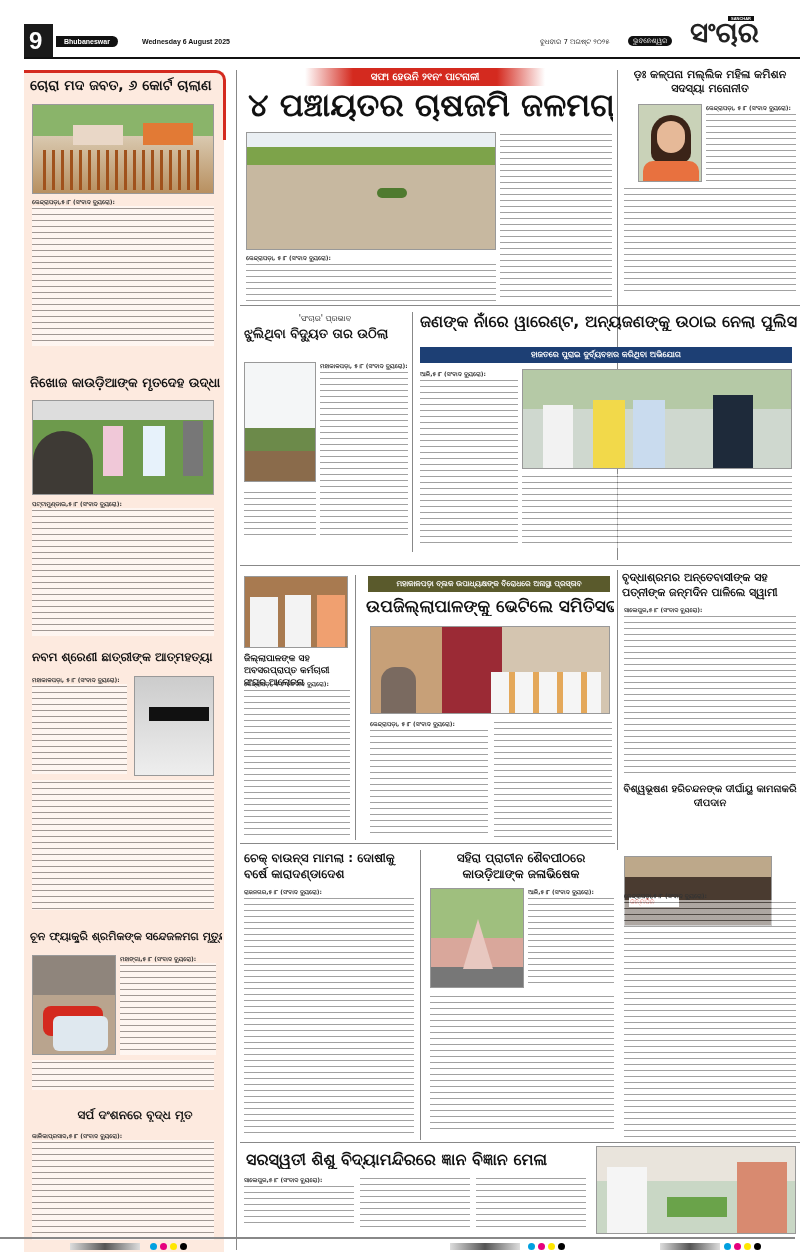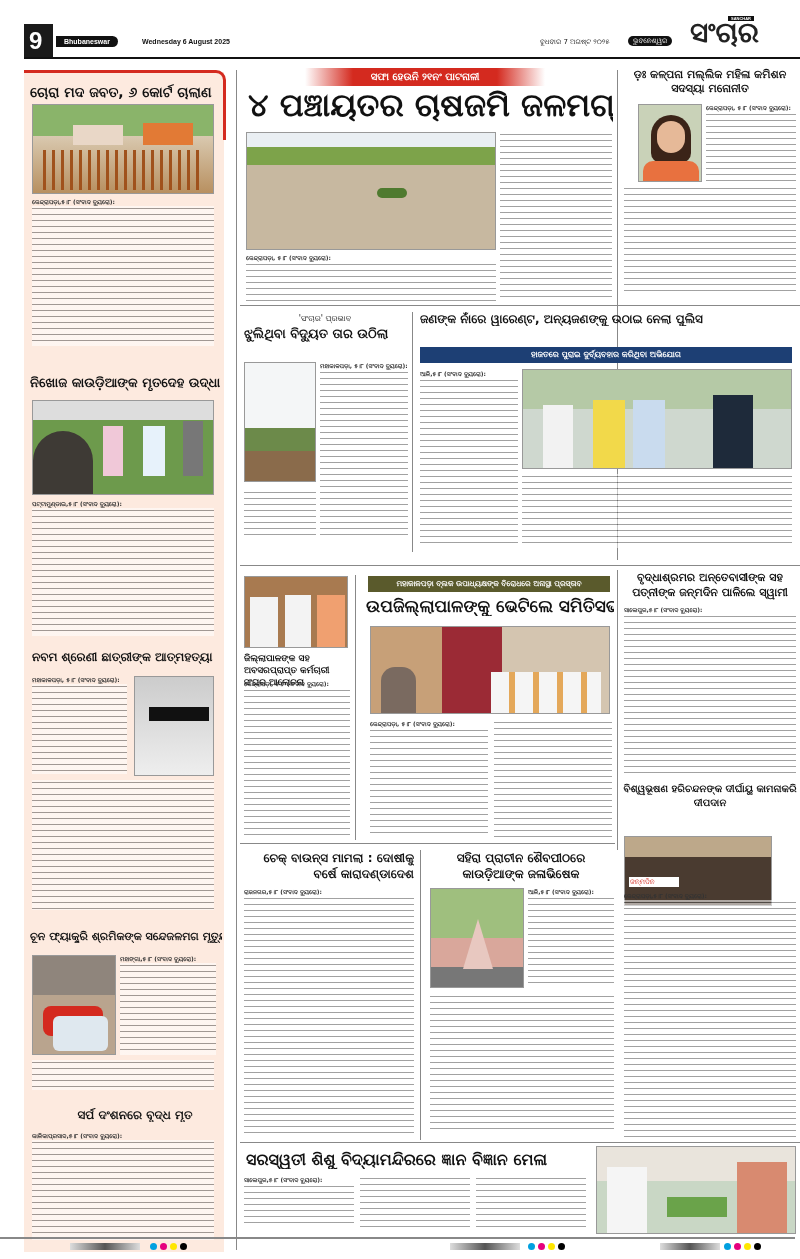--- a/index.html
+++ b/index.html
@@ -29,7 +29,7 @@
 <div class="abs" style="left:24px;top:72px;width:200px;height:1180px;background:#fdeadf"></div>
 <div class="abs" style="left:24px;top:70px;width:202px;height:70px;border-top:3px solid #d42a1f;border-right:3px solid #d42a1f;border-radius:0 10px 0 0"></div>
 
-<div class="abs hl" style="left:30px;top:84px;width:190px;font-size:14px">ଚୋରା ମଦ ଜବତ, ୬ କୋର୍ଟ ଚାଲାଣ</div>
+<div class="abs hl" style="left:30px;top:77px;width:190px;font-size:14px">ଚୋରା ମଦ ଜବତ, ୬ କୋର୍ଟ ଚାଲାଣ</div>
 <div class="abs photo" style="left:32px;top:104px;width:182px;height:90px;background:linear-gradient(#8ab46a 0 35%,#d9c9b0 35%,#b89060 100%)">
   <div style="position:absolute;left:40px;top:20px;width:50px;height:20px;background:#e9d7c7"></div>
   <div style="position:absolute;left:110px;top:18px;width:50px;height:22px;background:#e27a35"></div>

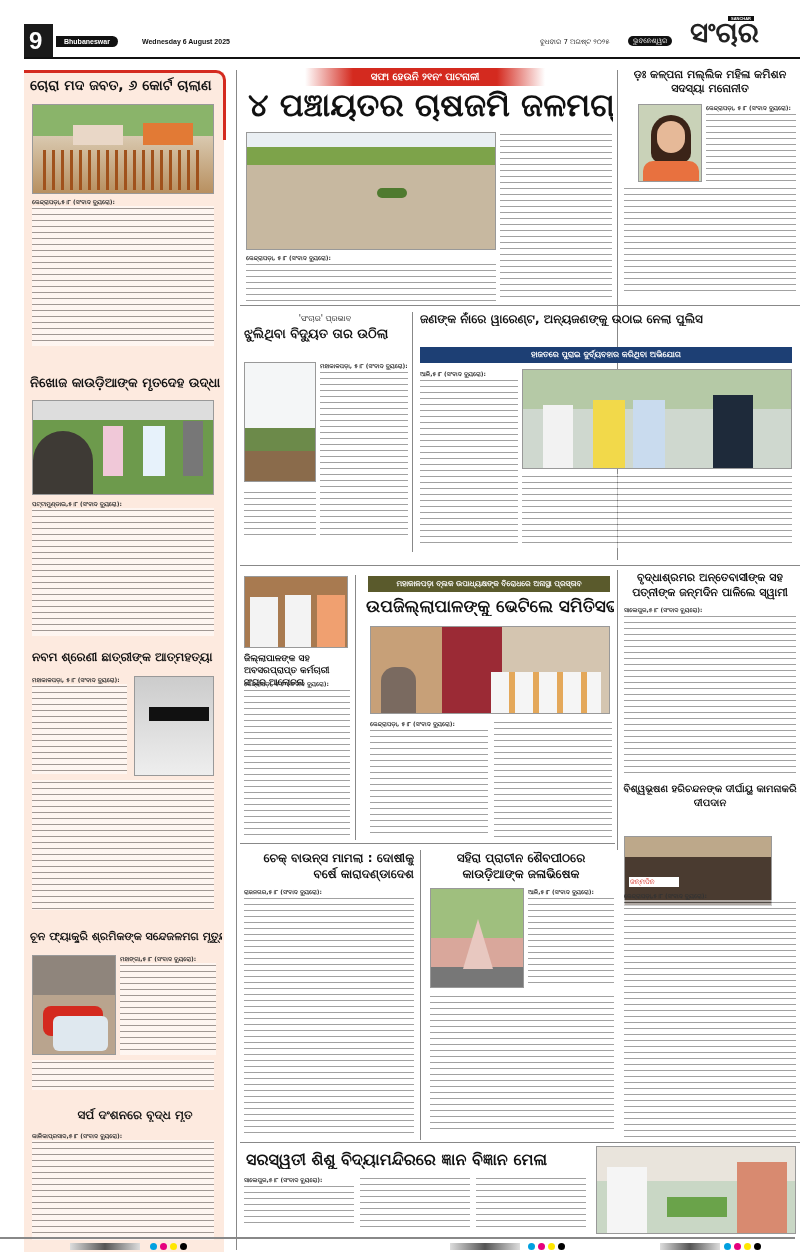--- a/index.html
+++ b/index.html
@@ -103,7 +103,7 @@
 
 <div class="vline" style="left:412px;top:312px;height:240px"></div>
 
-<div class="abs hl" style="left:420px;top:312px;width:380px;font-size:12px">ଜଣଙ୍କ ନାଁରେ ୱାରେଣ୍ଟ, ଅନ୍ୟଜଣଙ୍କୁ ଉଠାଇ ନେଲା ପୁଲିସ</div>
+<div class="abs hl" style="left:420px;top:312px;width:380px;font-size:16px">ଜଣଙ୍କ ନାଁରେ ୱାରେଣ୍ଟ, ଅନ୍ୟଜଣଙ୍କୁ ଉଠାଇ ନେଲା ପୁଲିସ</div>
 <div class="abs" style="left:420px;top:347px;width:372px;height:16px;background:#1d3f74;color:#fff;font-size:8px;font-weight:bold;text-align:center;line-height:16px">ହାଜତରେ ପୁରାଇ ଦୁର୍ବ୍ୟବହାର କରିଥିବା ଅଭିଯୋଗ</div>
 <div class="abs txt" style="left:420px;top:370px;width:98px;font-weight:bold">ଆଳି,୫।୮ (ସଂବାଦ ବ୍ୟୁରୋ):</div>
 <div class="abs lines" style="left:420px;top:378px;width:98px;height:170px"></div>

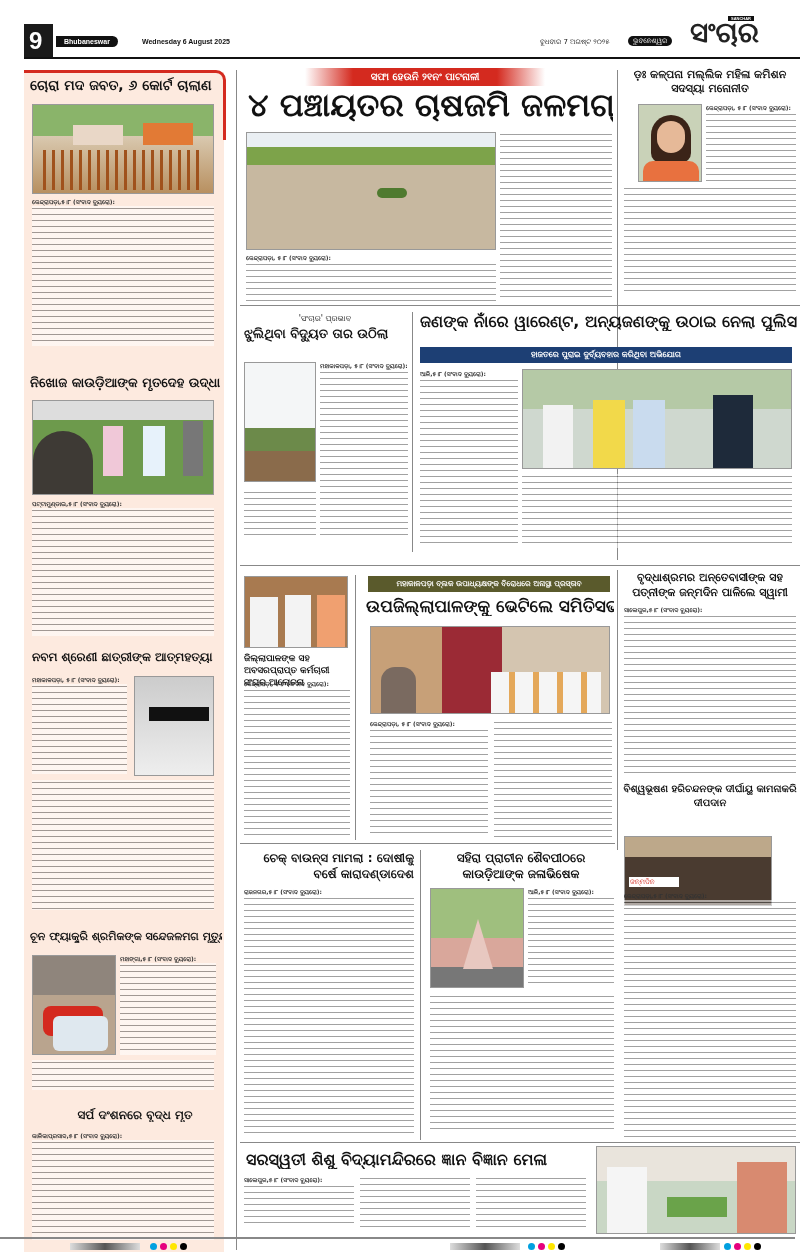--- a/index.html
+++ b/index.html
@@ -138,7 +138,7 @@
 <div class="abs lines" style="left:370px;top:728px;width:118px;height:110px"></div>
 <div class="abs lines" style="left:494px;top:720px;width:118px;height:118px"></div>
 
-<div class="abs hl" style="left:622px;top:570px;width:176px;font-size:11px;text-align:center;white-space:normal;line-height:15px">ବୃଦ୍ଧାଶ୍ରମର ଅନ୍ତେବାସୀଙ୍କ ସହ ପତ୍ନୀଙ୍କ ଜନ୍ମଦିନ ପାଳିଲେ ସ୍ୱାମୀ</div>
+<div class="abs hl" style="left:622px;top:570px;width:176px;font-size:11px;text-align:left;white-space:normal;line-height:15px">ବୃଦ୍ଧାଶ୍ରମର ଅନ୍ତେବାସୀଙ୍କ ସହ ପତ୍ନୀଙ୍କ ଜନ୍ମଦିନ ପାଳିଲେ ସ୍ୱାମୀ</div>
 <div class="abs txt" style="left:624px;top:606px;width:172px;font-weight:bold">ସାଲେପୁର,୫।୮ (ସଂବାଦ ବ୍ୟୁରୋ):</div>
 <div class="abs lines" style="left:624px;top:614px;width:172px;height:160px"></div>
 

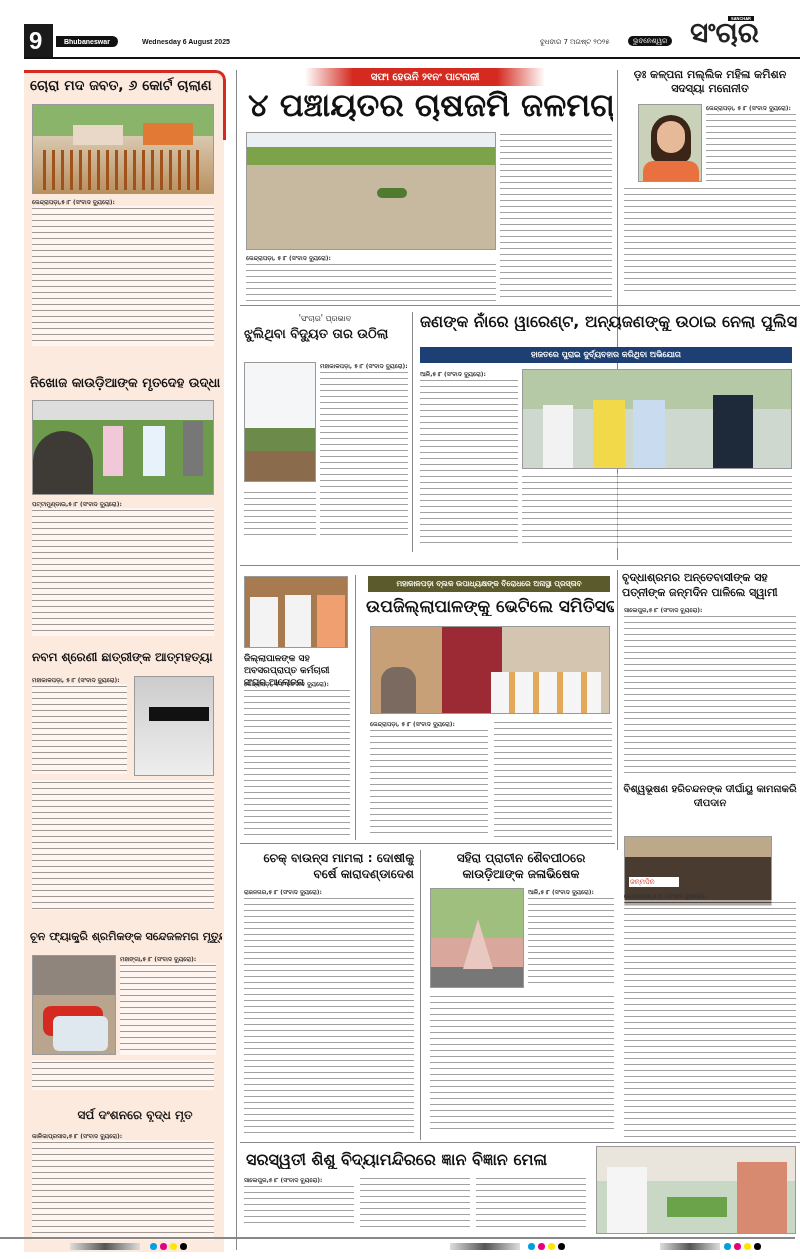--- a/index.html
+++ b/index.html
@@ -151,7 +151,7 @@
 
 <div class="hrule" style="left:240px;top:843px;width:375px"></div>
 
-<div class="abs hl" style="left:244px;top:850px;width:170px;font-size:12px;text-align:right;white-space:normal;line-height:16px">ଚେକ୍ ବାଉନ୍ସ ମାମଲା : ଦୋଷୀକୁ ବର୍ଷେ କାରାଦଣ୍ଡାଦେଶ</div>
+<div class="abs hl" style="left:244px;top:850px;width:170px;font-size:12px;text-align:left;white-space:normal;line-height:16px">ଚେକ୍ ବାଉନ୍ସ ମାମଲା : ଦୋଷୀକୁ ବର୍ଷେ କାରାଦଣ୍ଡାଦେଶ</div>
 <div class="abs txt" style="left:244px;top:888px;width:170px;font-weight:bold">ରାଜନଗର,୫।୮ (ସଂବାଦ ବ୍ୟୁରୋ):</div>
 <div class="abs lines" style="left:244px;top:896px;width:170px;height:240px"></div>
 

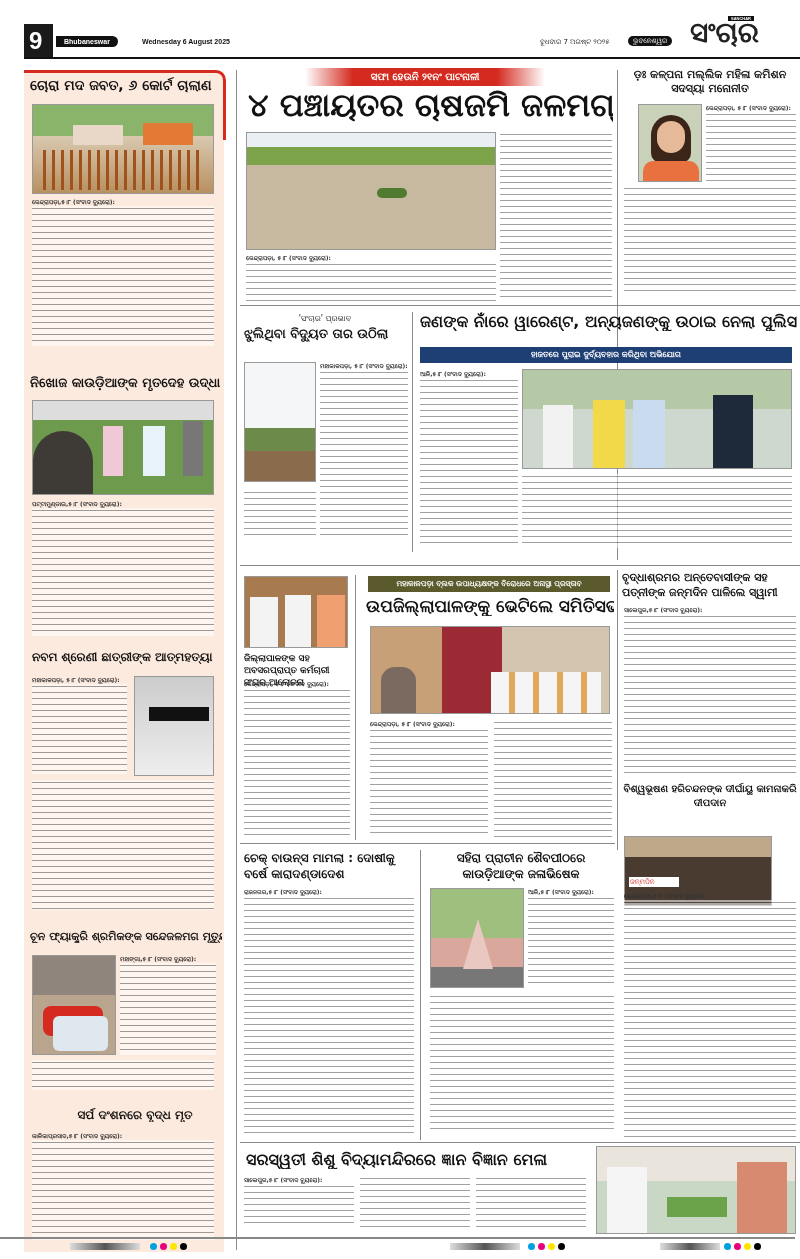--- a/index.html
+++ b/index.html
@@ -143,7 +143,7 @@
 <div class="abs lines" style="left:624px;top:614px;width:172px;height:160px"></div>
 
 <div class="abs hl" style="left:622px;top:782px;width:176px;font-size:10px;text-align:center;white-space:normal;line-height:14px">ବିଶ୍ୱଭୂଷଣ ହରିଚନ୍ଦନଙ୍କ ଦୀର୍ଘାୟୁ କାମନାକରି ଦୀପଦାନ</div>
-<div class="abs photo" style="left:624px;top:836px;width:148px;height:70px;background:linear-gradient(#bda88a 0 30%,#4a3b30 30%)">
+<div class="abs photo" style="left:624px;top:856px;width:148px;height:70px;background:linear-gradient(#bda88a 0 30%,#4a3b30 30%)">
   <div class="abs" style="left:4px;top:40px;width:50px;font-size:7px;color:#d42a1f;background:#fff;padding:1px">ଜନ୍ମଦିନ</div>
 </div>
 <div class="abs txt" style="left:624px;top:892px;width:172px;font-weight:bold">କେନ୍ଦ୍ରାପଡ଼ା,୫।୮ (ସଂବାଦ ବ୍ୟୁରୋ):</div>

